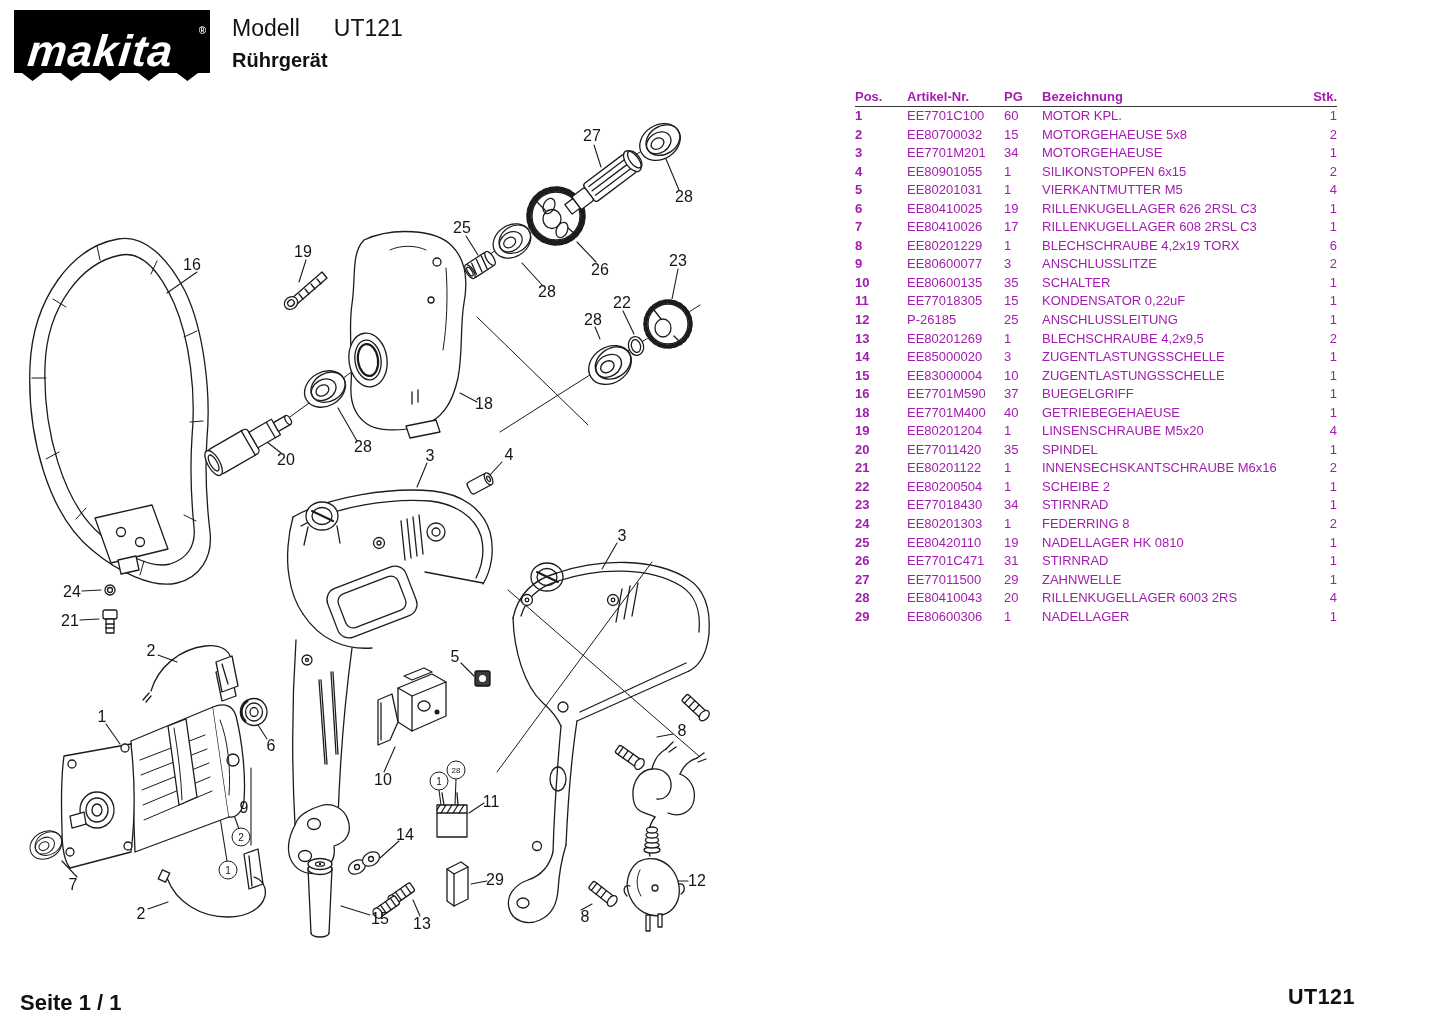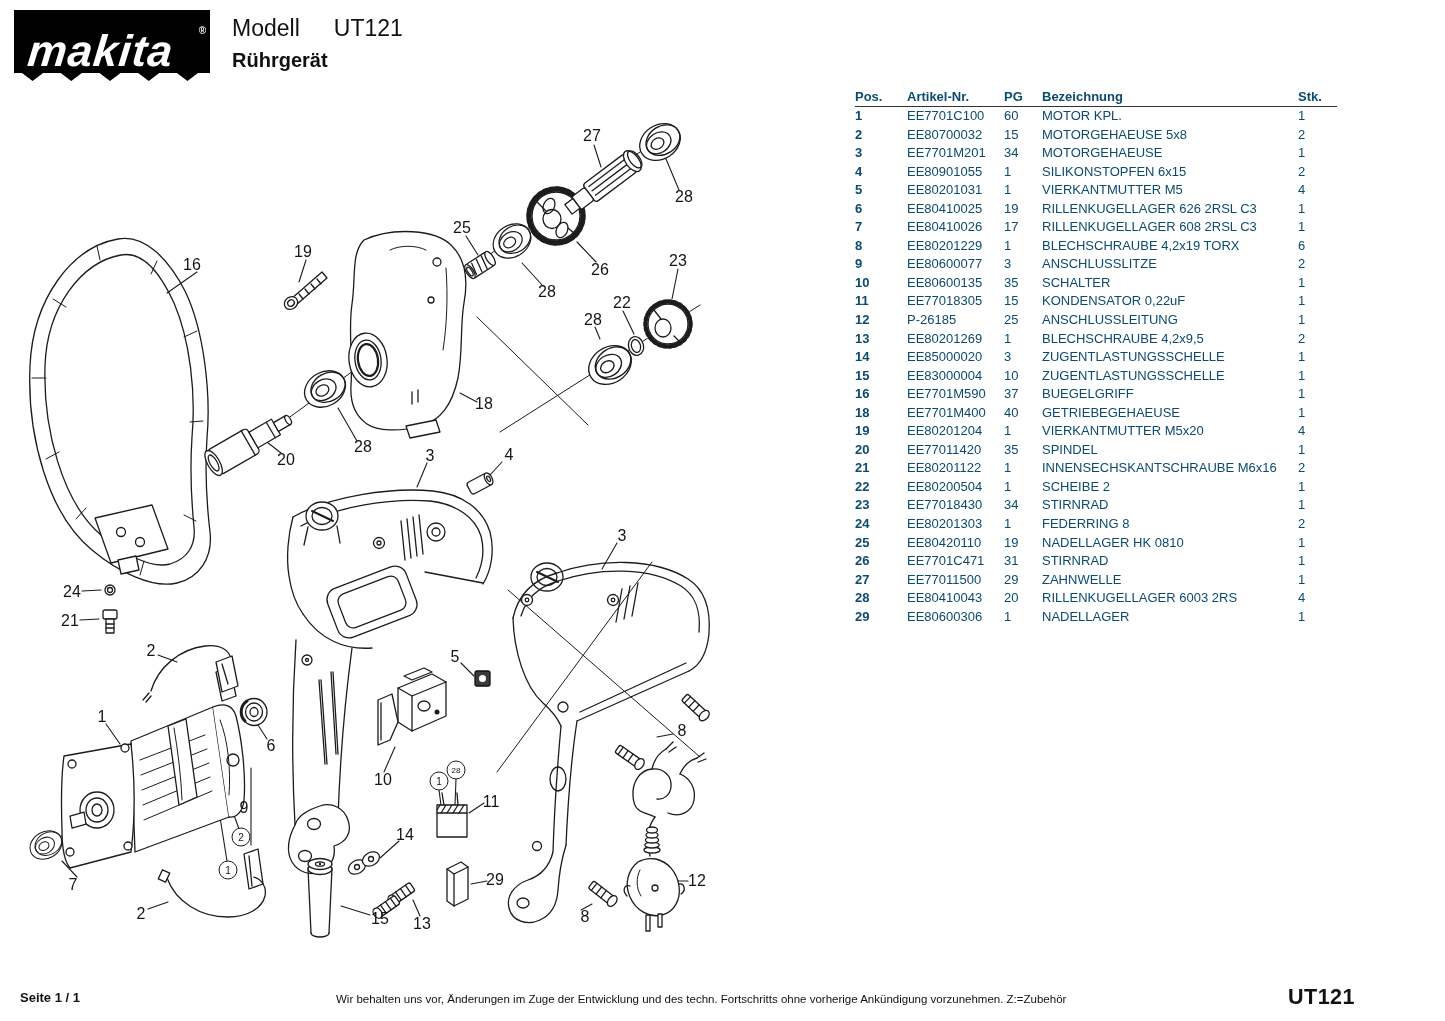--- a/index.html
+++ b/index.html
@@ -17,7 +17,7 @@
   .title-model .model-value{margin-left:34px;}
   .title-sub{position:absolute;left:232px;top:49px;font-size:20px;font-weight:bold;}
   
-  .ptable{position:absolute;left:855px;top:88px;width:482px;font-size:13px;color:#0c4a6e;}
+  .ptable{position:absolute;left:855px;top:88px;width:482px;font-size:13px;color:#a21caf;}
   .trow{display:grid;grid-template-columns:52px 97px 38px 256px 39px;height:18.55px;line-height:18.55px;white-space:nowrap;}
   .thead{font-weight:bold;border-bottom:1px solid #333;height:18px;line-height:17px;}
   .trow span{overflow:visible;}

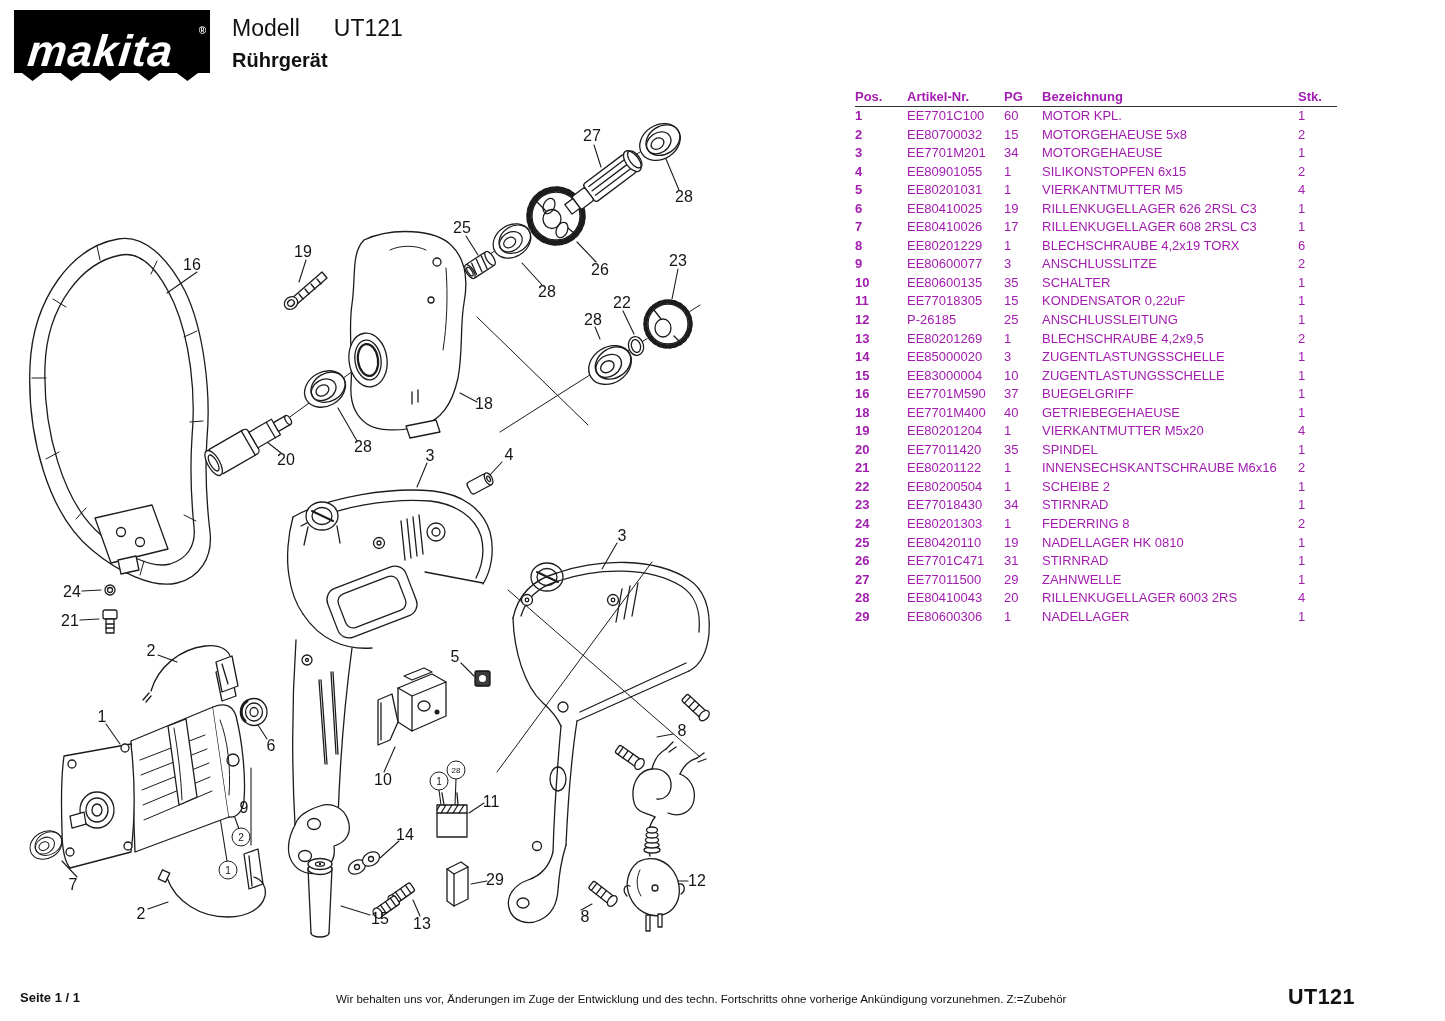--- a/index.html
+++ b/index.html
@@ -22,7 +22,7 @@
   .thead{font-weight:bold;border-bottom:1px solid #333;height:18px;line-height:17px;}
   .trow span{overflow:visible;}
   .c-pos{font-weight:bold;}
-  .c-stk{text-align:left;}
+  .c-stk{text-align:right;}
   
   .art{position:absolute;left:0;top:0;width:1445px;height:1021px;pointer-events:none;}
   .callouts{position:absolute;left:0;top:0;width:0;height:0;}

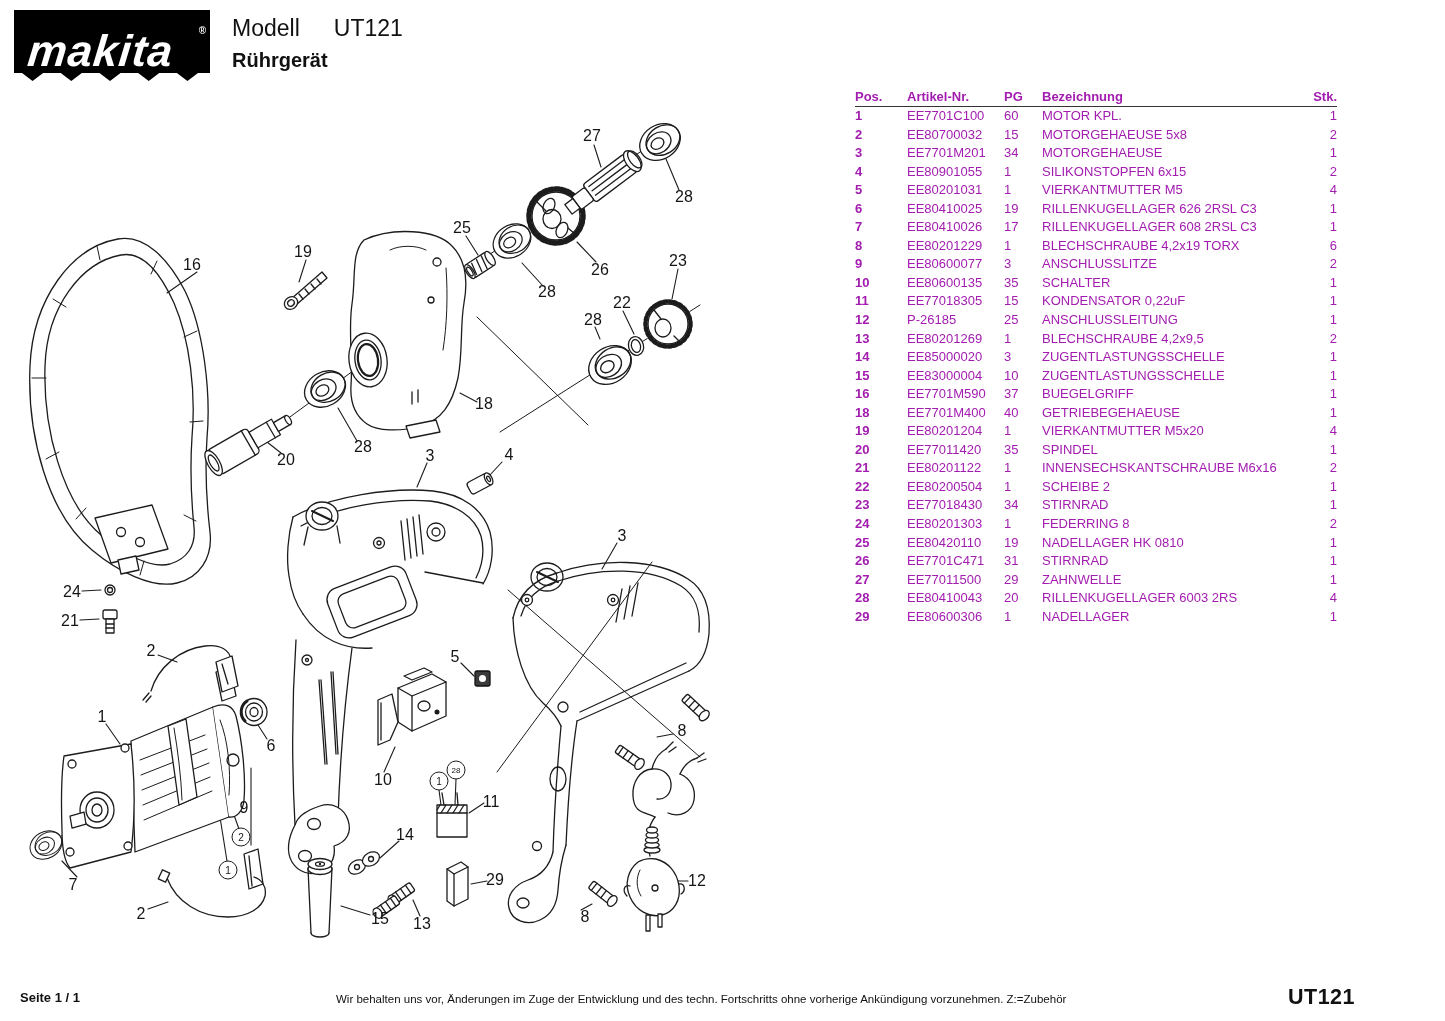--- a/index.html
+++ b/index.html
@@ -184,7 +184,7 @@
           <span class="c-pos">19</span>
           <span class="c-art">EE80201204</span>
           <span class="c-pg">1</span>
-          <span class="c-bez">VIERKANTMUTTER M5x20</span>
+          <span class="c-bez">LINSENSCHRAUBE M5x20</span>
           <span class="c-stk">4</span>
         </div>
         <div class="trow">

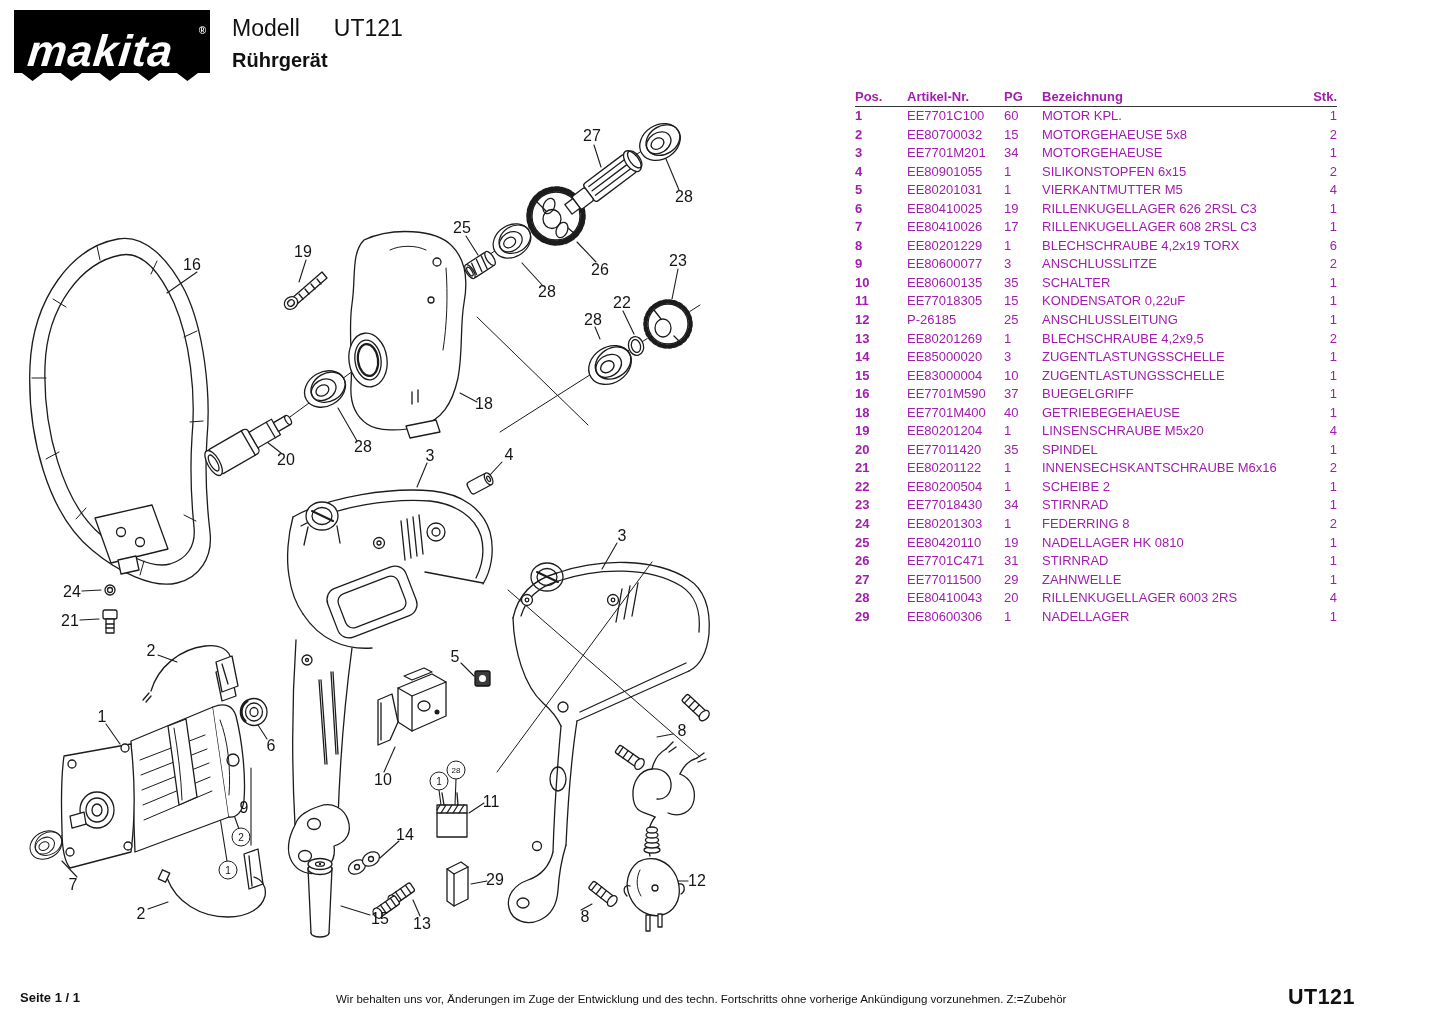--- a/index.html
+++ b/index.html
@@ -31,7 +31,7 @@
            font-size:10px;line-height:17px;text-align:center;background:#fff;}
   .co.circ.sm{font-size:8px;}
   
-  .f-page{position:absolute;left:20px;top:990px;font-size:13px;font-weight:bold;}
+  .f-page{position:absolute;left:20px;top:990px;font-size:22px;font-weight:bold;}
   .f-date{position:absolute;left:128px;top:1048px;font-size:13px;font-weight:bold;}
   .f-note{position:absolute;left:336px;top:993px;font-size:11.5px;}
   .f-model{position:absolute;left:1288px;top:985px;font-size:21.5px;font-weight:bold;letter-spacing:.5px;}

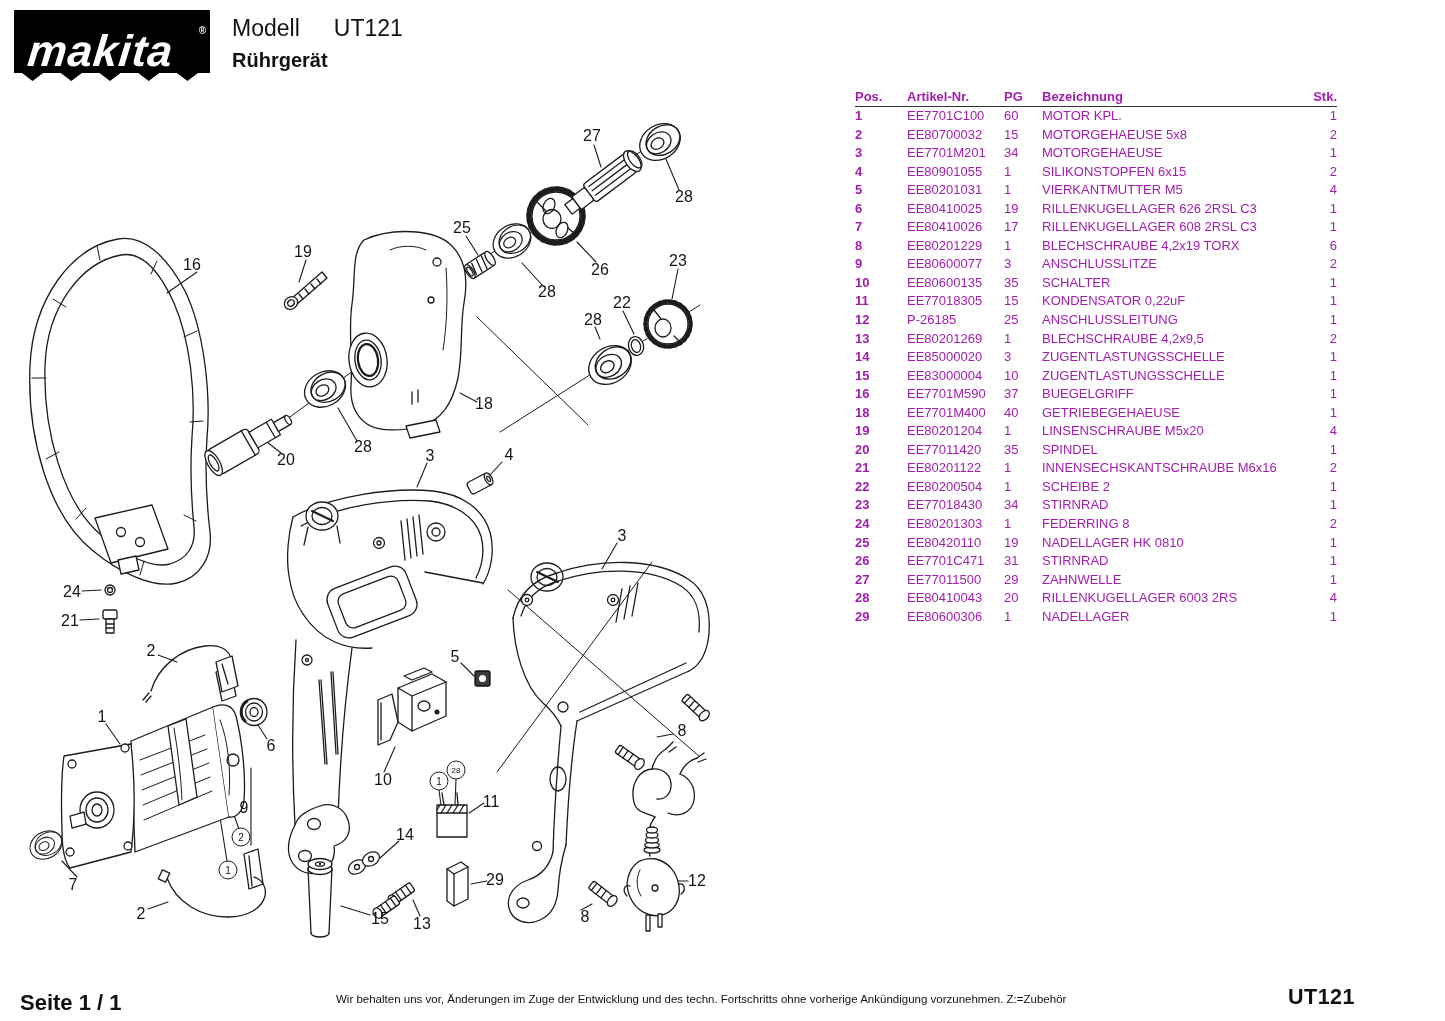--- a/index.html
+++ b/index.html
@@ -682,7 +682,6 @@
 
   <div class="f-page">Seite 1 / 1</div>
   <div class="f-date">04.05.2009</div>
-  <div class="f-note">Wir behalten uns vor, Änderungen im Zuge der Entwicklung und des techn. Fortschritts ohne vorherige Ankündigung vorzunehmen. Z:=Zubehör</div>
   <div class="f-model">UT121</div>
 </div>
 

